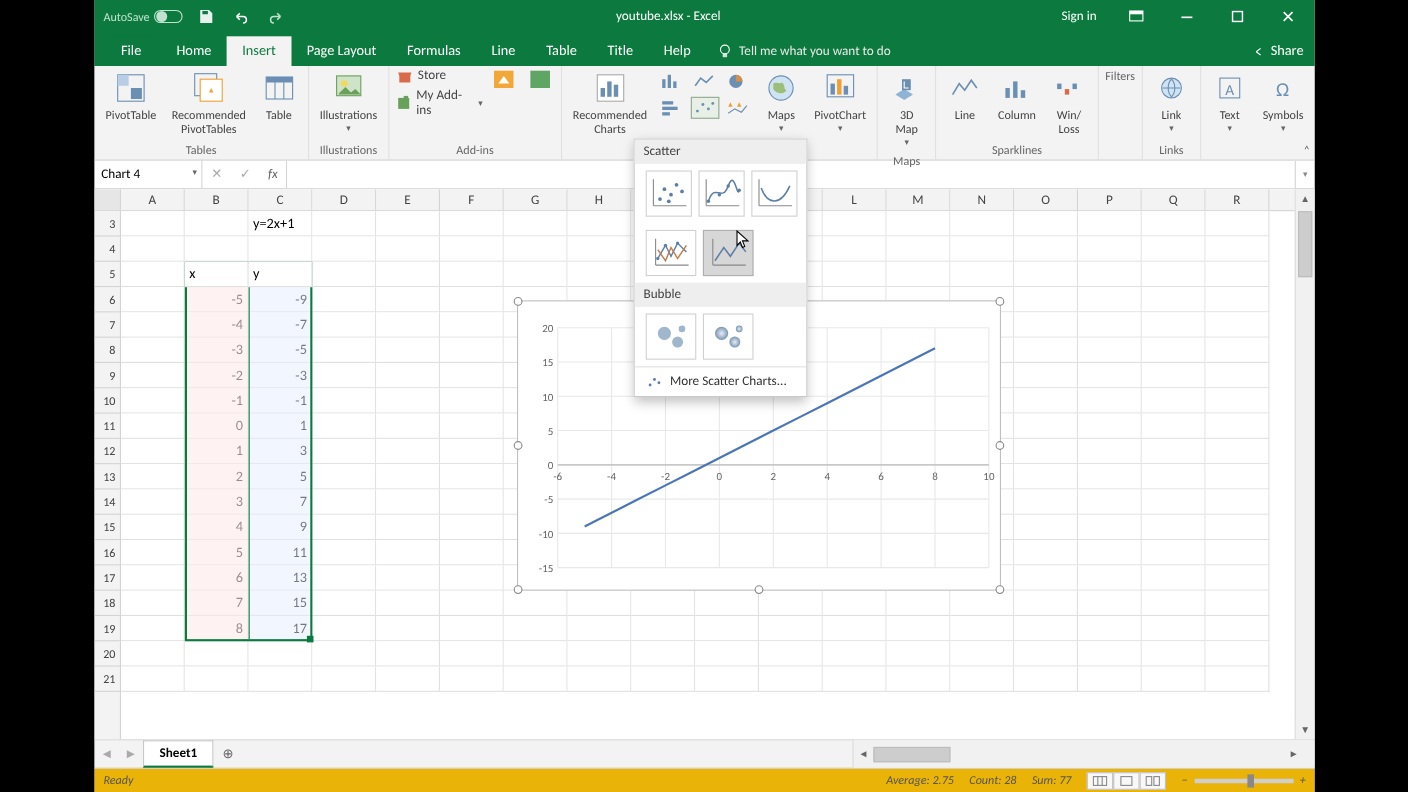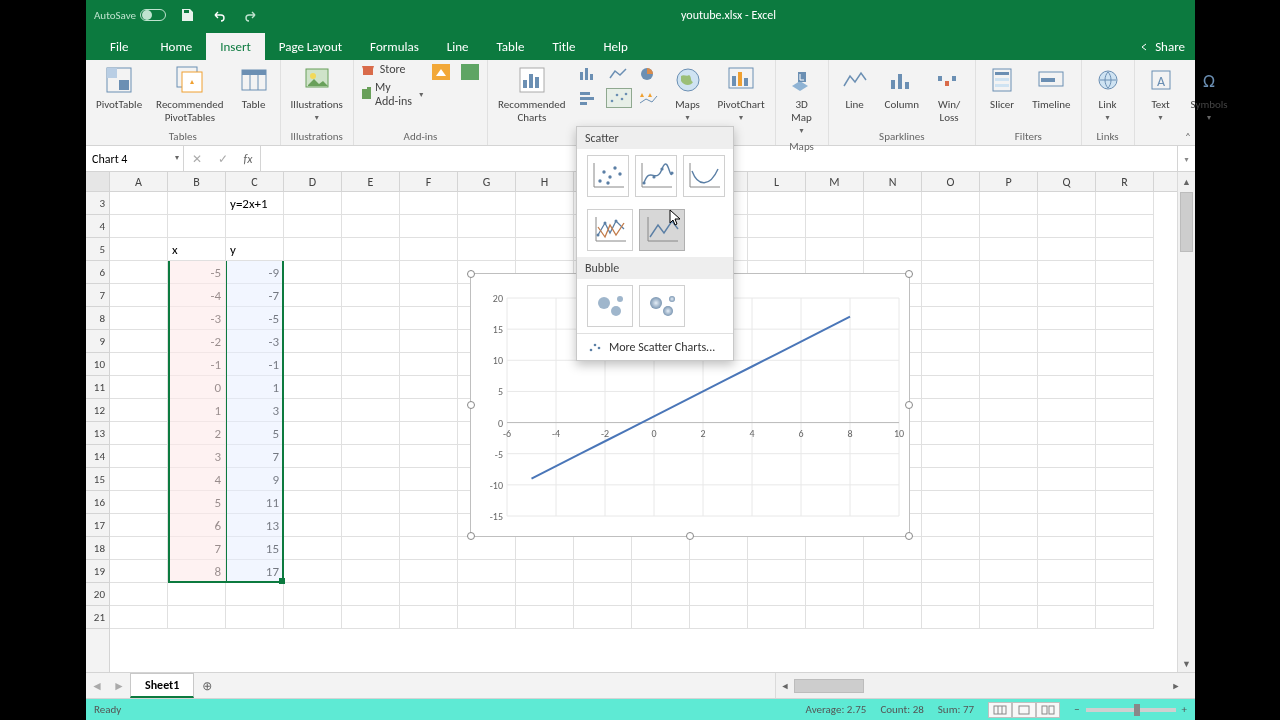--- a/index.html
+++ b/index.html
@@ -139,6 +139,30 @@
     </div>
     <div class="title-center">
       <span>youtube.xlsx</span> - <span>Excel</span>
+    </div>
+    <div class="tb-right">
+      <span class="signin">Sign in</span>
+      <span class="winbtn">
+        <svg width="14" height="12">
+            <rect x="1" y="1" width="12" height="9" fill="none" stroke="#fff"></rect>
+            <rect x="1" y="1" width="12" height="3" fill="#fff"></rect>
+          </svg>
+      </span>
+      <span class="winbtn">
+          <svg width="12" height="12">
+            <rect x="1" y="6" width="10" height="1.5" fill="#fff"></rect>
+          </svg>
+        </span>
+      <span class="winbtn">
+          <svg width="12" height="12">
+            <rect x="1.5" y="1.5" width="9" height="9" fill="none" stroke="#fff" stroke-width="1.3"></rect>
+          </svg>
+        </span>
+      <span class="winbtn close">
+          <svg width="12" height="12">
+            <path stroke="#fff" stroke-width="1.4" d="M2 2l8 8M10 2l-8 8"></path>
+          </svg>
+        </span>
     </div>
   </div>
 

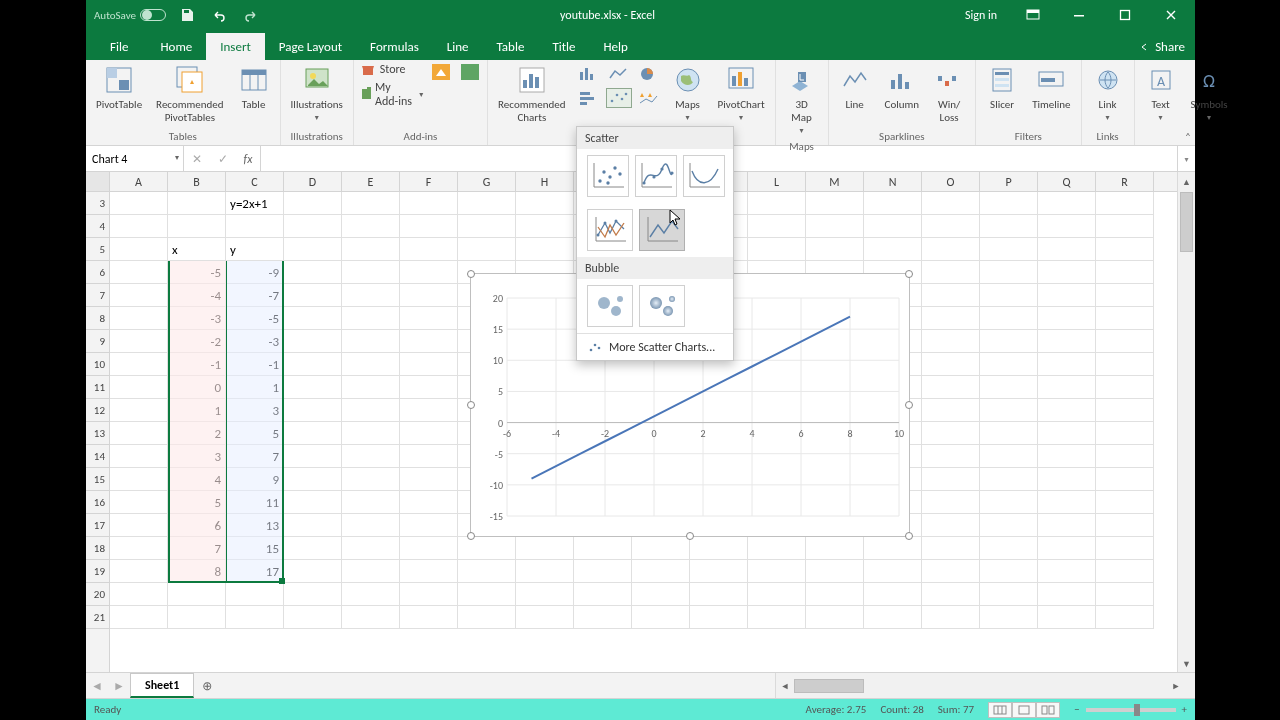--- a/index.html
+++ b/index.html
@@ -176,6 +176,13 @@
     <div class="tab">Table</div>
     <div class="tab">Title</div>
     <div class="tab">Help</div>
+    <div class="tell">
+      <svg width="14" height="14">
+          <circle cx="7" cy="5" r="4" fill="none" stroke="#fff"></circle>
+          <rect x="5" y="9" width="4" height="3" fill="#fff" opacity=".8"></rect>
+        </svg>
+      <span>Tell me what you want to do</span>
+    </div>
     <div class="share">
       <svg width="14" height="14">
           <path fill="#fff" d="M10 3a2 2 0 1 1 0 0M4 7a2 2 0 1 1 0 0M10 11a2 2 0 1 1 0 0"></path>

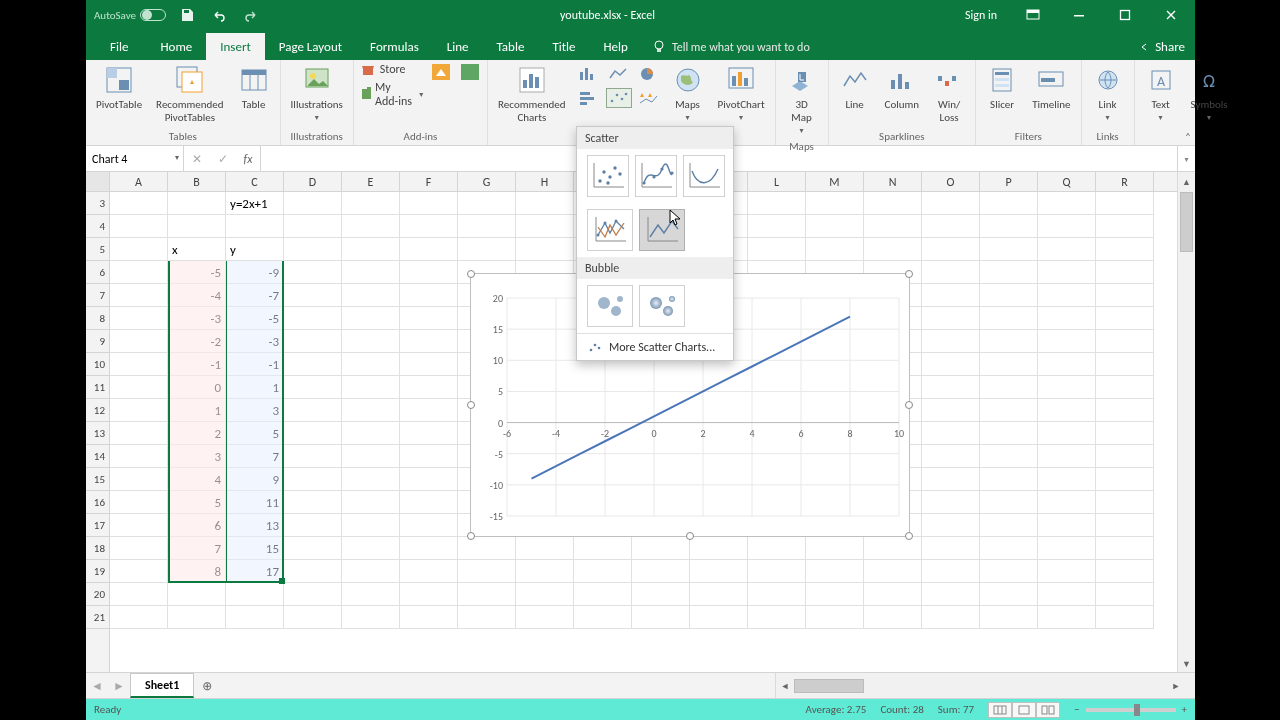--- a/index.html
+++ b/index.html
@@ -421,28 +421,6 @@
       </div>
 
     <div class="rgroup">
-        <div class="body">
-      <div class="rbtn">
-            <div class="ic">
-              <svg width="24" height="26">
-                <rect x="3" y="2" width="18" height="22" fill="none" stroke="#6b8fb3"></rect>
-                <rect x="5" y="5" width="14" height="3" fill="#6b8fb3"></rect>
-                <rect x="5" y="11" width="14" height="3" fill="#cfe3f2"></rect>
-                <rect x="5" y="17" width="14" height="3" fill="#cfe3f2"></rect>
-              </svg>
-            </div>
-            <span>Slicer</span>
-          </div>
-      <div class="rbtn">
-            <div class="ic">
-              <svg width="28" height="24">
-                <rect x="2" y="4" width="24" height="14" fill="none" stroke="#6b8fb3"></rect>
-                <rect x="4" y="10" width="14" height="4" fill="#6b8fb3"></rect>
-              </svg>
-            </div>
-            <span>Timeline</span>
-          </div>
-    </div>
         <div class="glabel">Filters</div>
       </div>
 

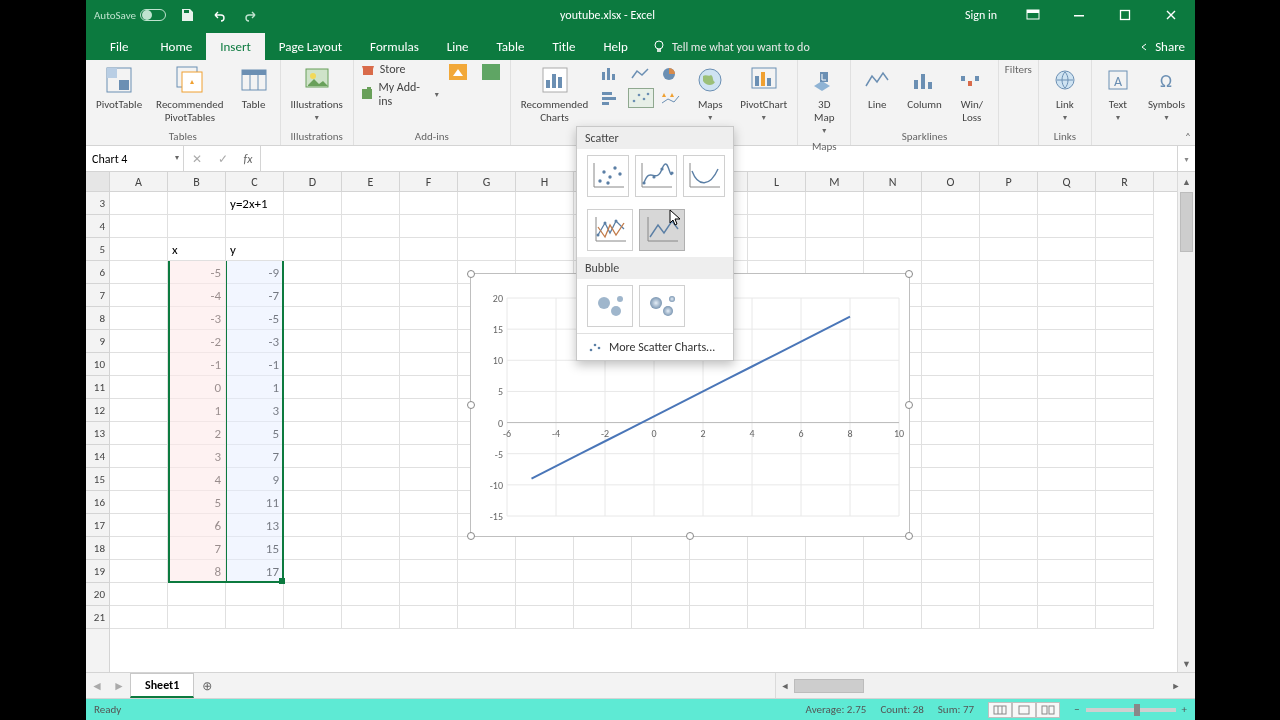--- a/index.html
+++ b/index.html
@@ -101,7 +101,7 @@
 .tabsrow .hscroll .thumb { position:absolute; left:0; top:0; bottom:0; width:70px; background:#cdcdcd; border:1px solid #bcbcbc; }
 
 
-.statusbar { height: 22px; background:#5eead4; border-top:1px solid #d4d4d4; display:flex; align-items:center; font-size:11px; color:#555; padding:0 8px; }
+.statusbar { height: 22px; background:#eab308; border-top:1px solid #d4d4d4; display:flex; align-items:center; font-size:11px; color:#555; padding:0 8px;font-style:italic; }
 .statusbar .right { margin-left:auto; display:flex; align-items:center; gap:14px; }
 .statusbar .viewbtns { display:flex; }
 .statusbar .vb { width:24px;height:16px;border:1px solid #c0c0c0;display:flex;align-items:center;justify-content:center;cursor:pointer;background:#f8f8f8; }

